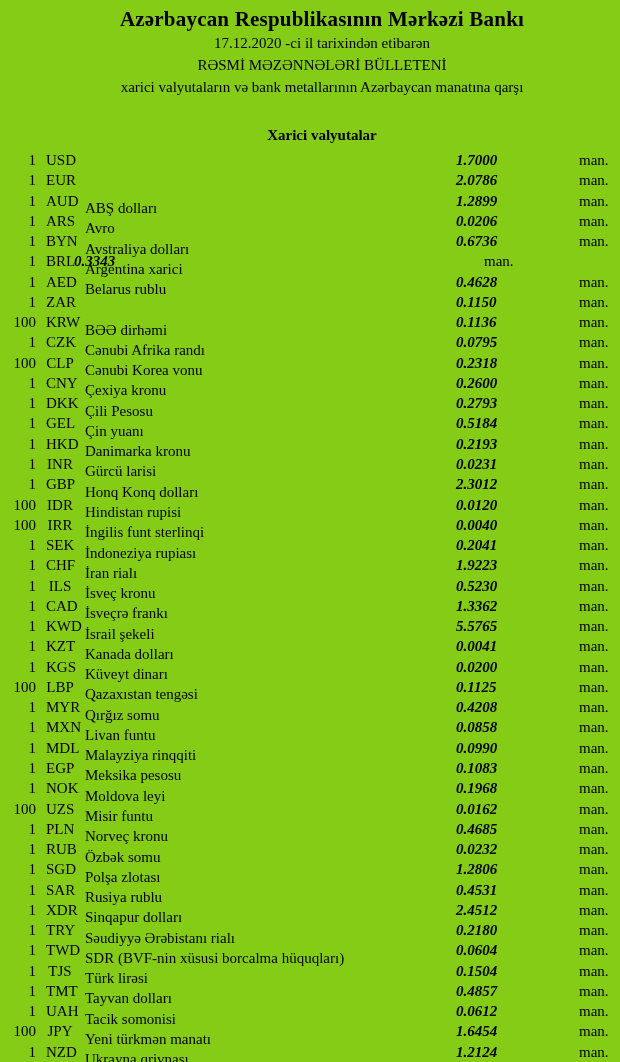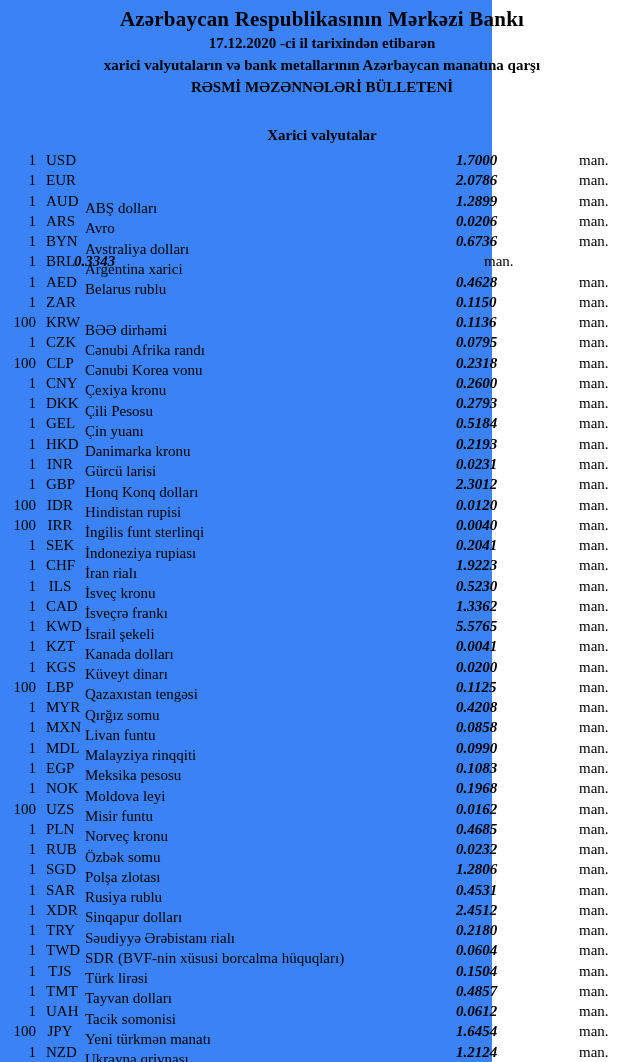--- a/index.html
+++ b/index.html
@@ -14,9 +14,9 @@
     color: #000000;
   }
   .page {
-    width: 492px;
+    width: 620px;
     height: 1062px;
-    background: #3b82f6;
+    background: #84cc16;
     position: relative;
   }
   .header {

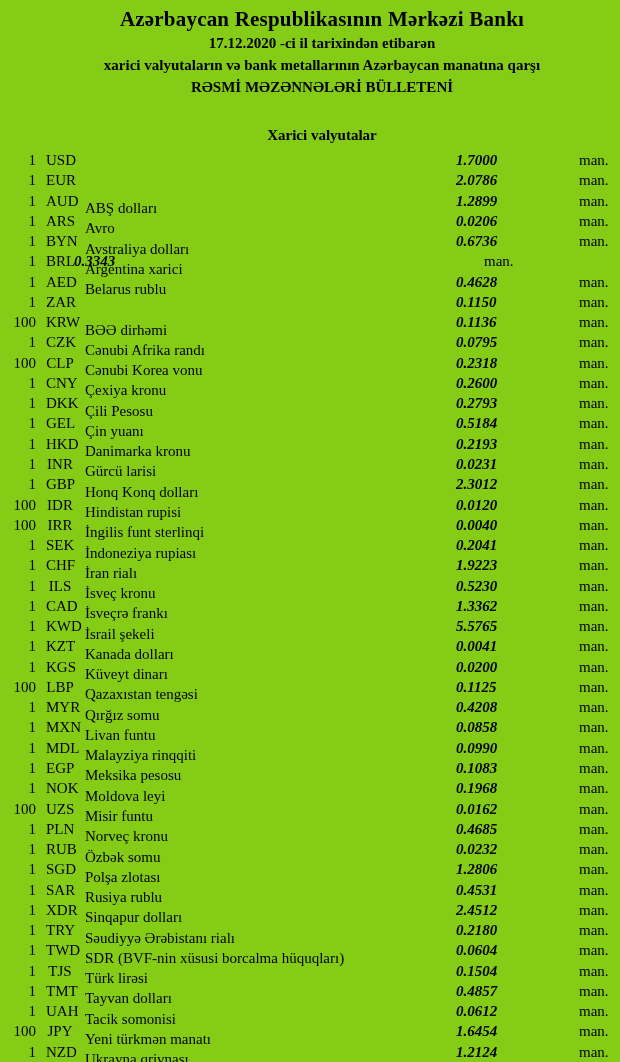--- a/index.html
+++ b/index.html
@@ -33,7 +33,7 @@
   }
   .sub-line {
     font-size: 15px;
-    font-weight: bold;
+    font-weight: normal;
     line-height: 22px;
   }
   .section-title {

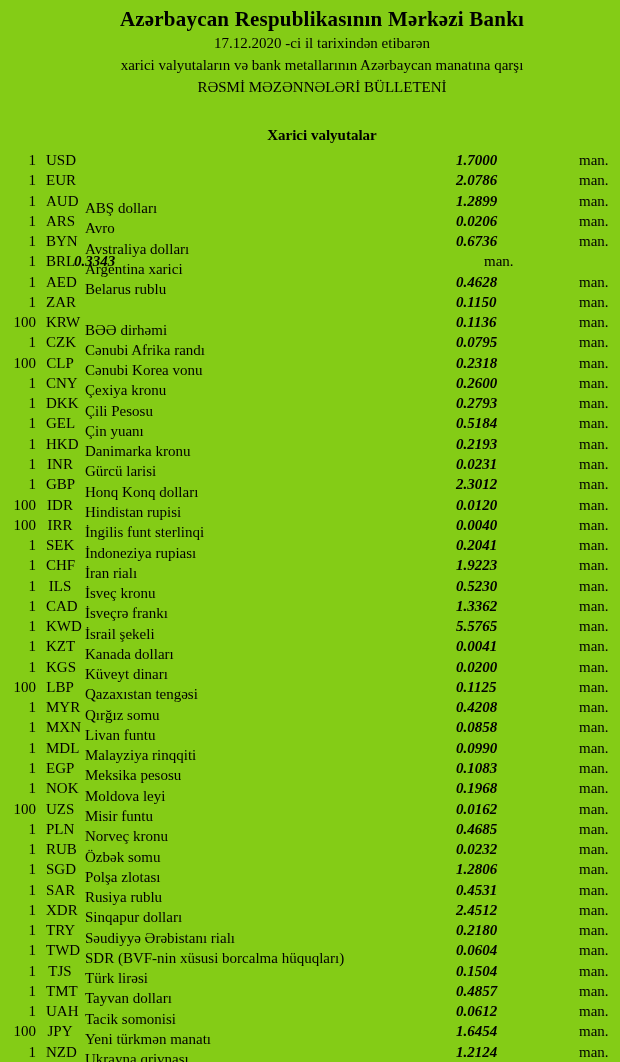--- a/index.html
+++ b/index.html
@@ -68,8 +68,8 @@
   <div class="header">
     <div class="bank-title">Azərbaycan Respublikasının Mərkəzi Bankı</div>
     <div class="sub-line">17.12.2020 -ci il tarixindən etibarən</div>
+    <div class="sub-line">RƏSMİ MƏZƏNNƏLƏRİ BÜLLETENİ</div>
     <div class="sub-line">xarici valyutaların və bank metallarının Azərbaycan manatına qarşı</div>
-    <div class="sub-line">RƏSMİ MƏZƏNNƏLƏRİ BÜLLETENİ</div>
     <div class="section-title">Xarici valyutalar</div>
   </div>
 

